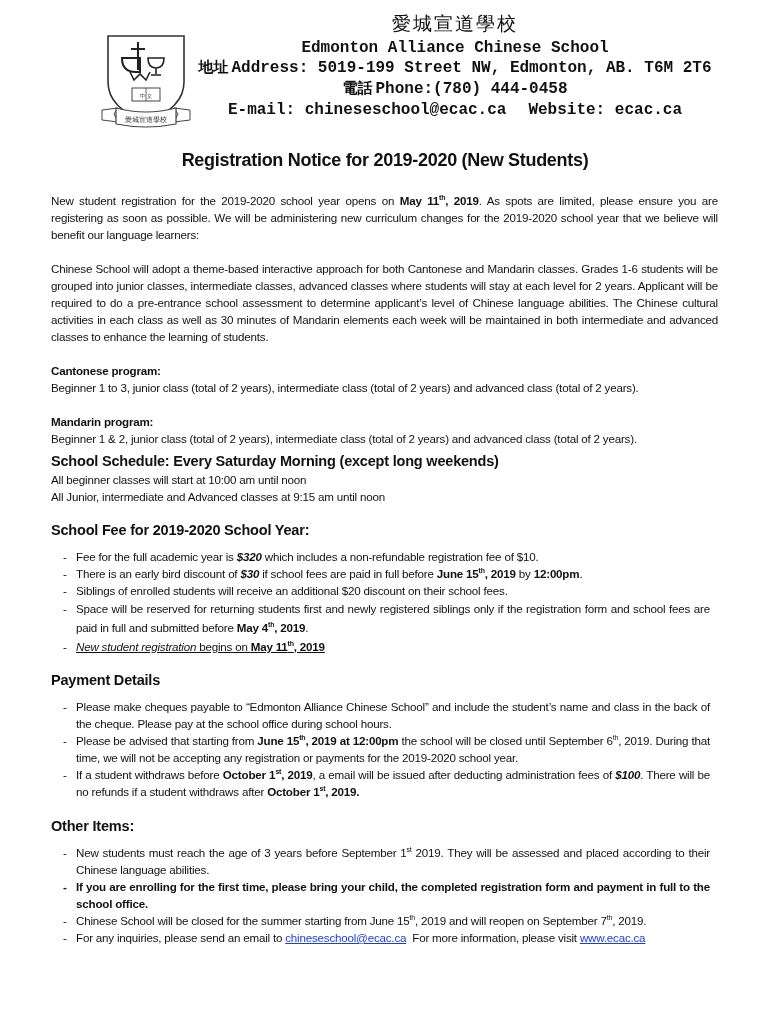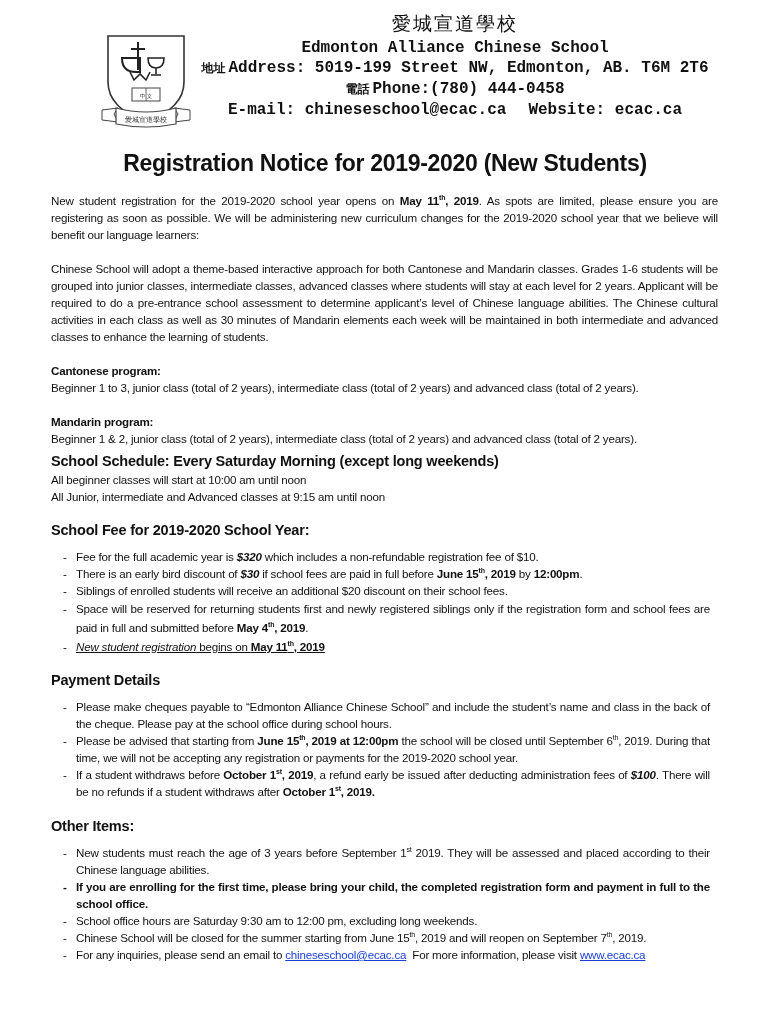--- a/index.html
+++ b/index.html
@@ -8,7 +8,7 @@
   .header { position: absolute; left: 170px; top: 10px; width: 570px; text-align: center; font-family: "Liberation Serif", serif; font-weight: bold; color: #111; }
   .header .cn { font-size: 19px; font-weight: normal; line-height: 28px; letter-spacing: 2px; }
   .header .line { font-size: 16px; line-height: 20px; font-family: Liberation Mono, monospace; }
-  .header .cnlabel { font-size: 12px; margin-right: 3px; }
+  .header .cnlabel { font-size: 15px; margin-right: 3px; }
   .header .gap { display: inline-block; width: 22px; }
   .title { position: absolute; left: 0; top: 150px; width: 770px; text-align: center; font-size: 23px; font-weight: bold; letter-spacing: -0.3px; }
   .content { position: absolute; left: 51px; top: 192px; width: 667px; font-size: 11.6px; line-height: 17px; letter-spacing: -0.2px; }

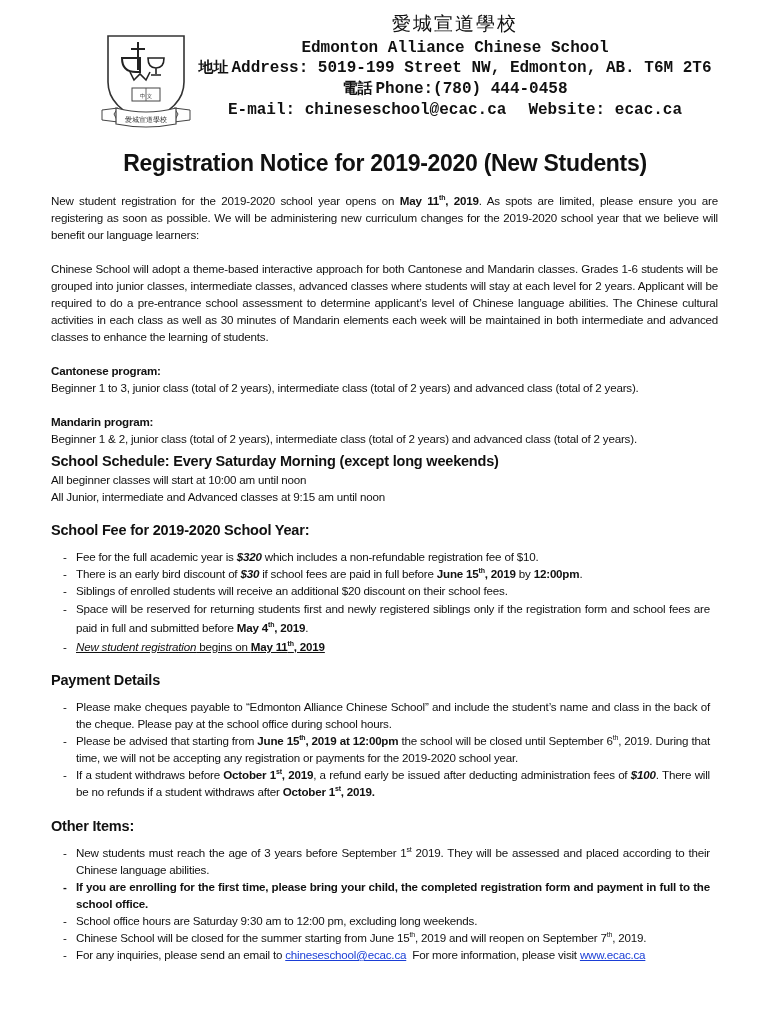--- a/index.html
+++ b/index.html
@@ -10,7 +10,7 @@
   .header .line { font-size: 16px; line-height: 20px; font-family: Liberation Mono, monospace; }
   .header .cnlabel { font-size: 15px; margin-right: 3px; }
   .header .gap { display: inline-block; width: 22px; }
-  .title { position: absolute; left: 0; top: 150px; width: 770px; text-align: center; font-size: 23px; font-weight: bold; letter-spacing: -0.3px; }
+  .title { position: absolute; left: 0; top: 150px; width: 770px; text-align: center; font-size: 18px; font-weight: bold; letter-spacing: -0.3px; }
   .content { position: absolute; left: 51px; top: 192px; width: 667px; font-size: 11.6px; line-height: 17px; letter-spacing: -0.2px; }
   p { margin: 0; text-align: justify; }
   .mt16 { margin-top: 17px; }

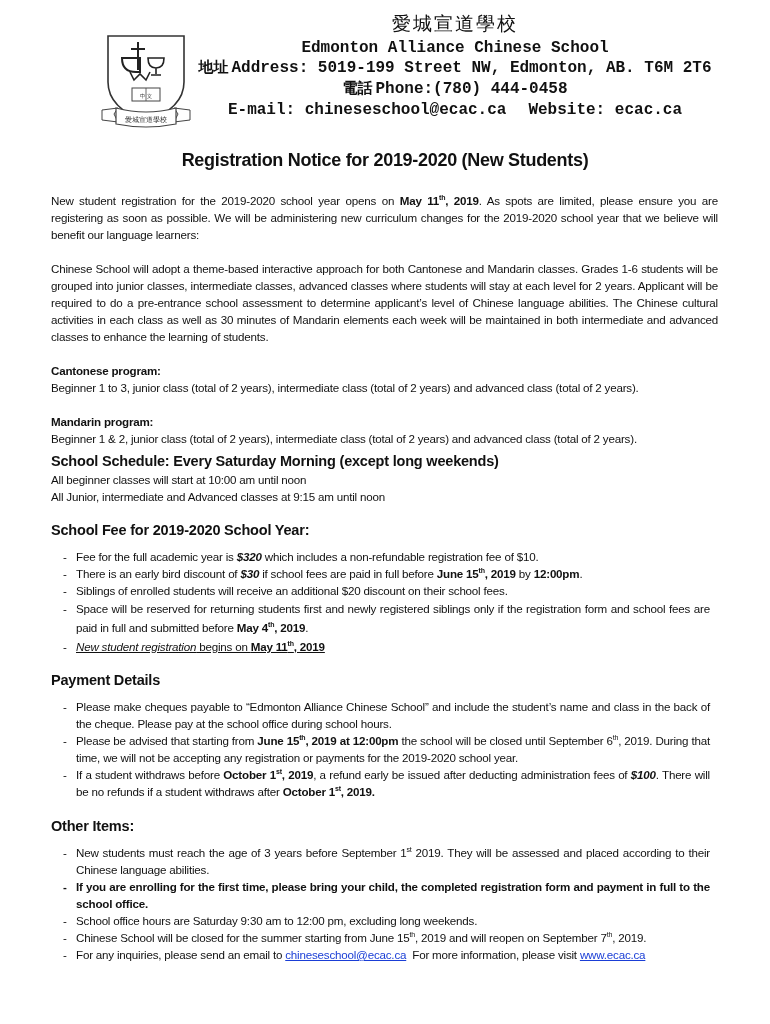--- a/index.html
+++ b/index.html
@@ -81,7 +81,7 @@
   <ul>
     <li>Please make cheques payable to “Edmonton Alliance Chinese School” and include the student’s name and class in the back of the cheque.  Please pay at the school office during school hours.</li>
     <li><span>Please be advised that starting from </span><b>June 15</b><b><sup>th</sup></b><b>, 2019 at 12:00pm</b><span> the school will be closed until September 6</span><sup>th</sup><span>, 2019. During that time, we will not be accepting any registration or payments for the 2019-2020 school year.</span></li>
-    <li><span>If a student withdraws before </span><b>October 1</b><b><sup>st</sup></b><b>, 2019</b><span>, a refund early be issued after deducting administration fees of </span><b><i>$100</i></b><span>.  There will be no refunds if a student withdraws after </span><b>October 1</b><b><sup>st</sup></b><b>, 2019.</b></li>
+    <li><span>If a student withdraws before </span><b>October 1</b><b><sup>st</sup></b><b>, 2019</b><span>, a email will be issued after deducting administration fees of </span><b><i>$100</i></b><span>.  There will be no refunds if a student withdraws after </span><b>October 1</b><b><sup>st</sup></b><b>, 2019.</b></li>
   </ul>
 
   <div class="h2" style="margin-top:16px">Other Items:</div>

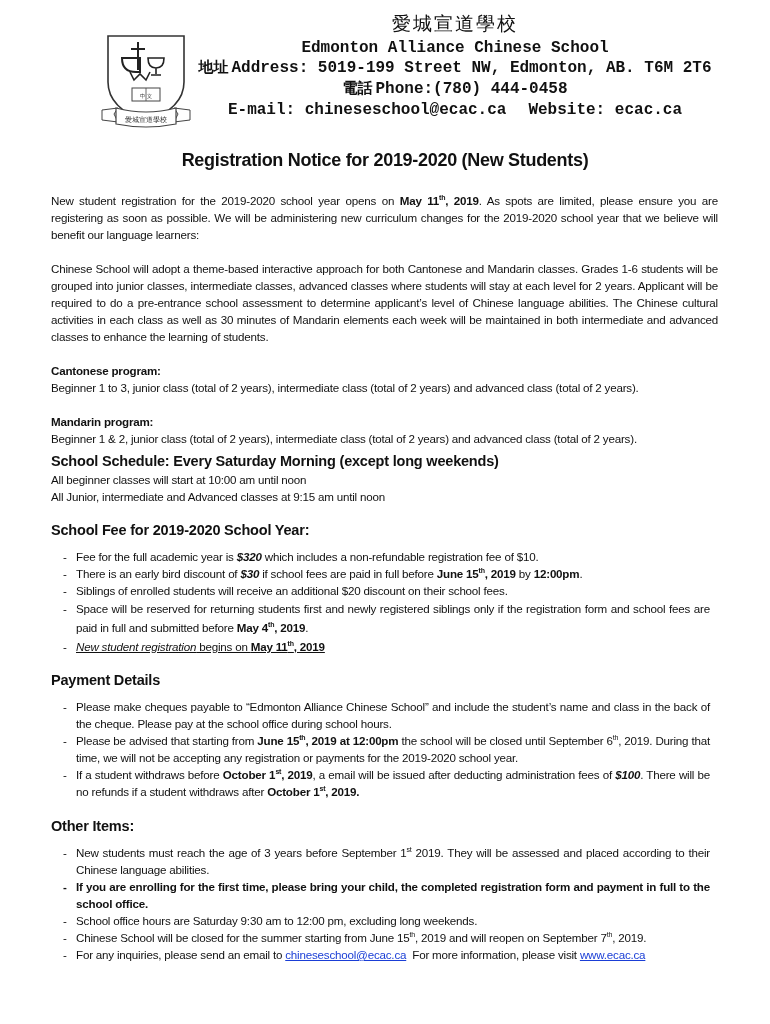--- a/index.html
+++ b/index.html
@@ -88,7 +88,6 @@
   <ul>
     <li><span>New students must reach the age of 3 years before September 1</span><sup>st</sup><span> 2019.  They will be assessed and placed according to their Chinese language abilities.</span></li>
     <li style="font-weight:bold">If you are enrolling for the first time, please bring your child, the completed registration form and payment in full to the school office.</li>
-    <li>School office hours are Saturday 9:30 am to 12:00 pm, excluding long weekends.</li>
     <li><span>Chinese School will be closed for the summer starting from June 15</span><sup>th</sup><span>, 2019 and will reopen on September 7</span><sup>th</sup><span>, 2019.</span></li>
     <li><span>For any inquiries, please send an email to </span><a>chineseschool@ecac.ca</a><span style="white-space:pre">  For more information, please visit </span><a>www.ecac.ca</a></li>
   </ul>

